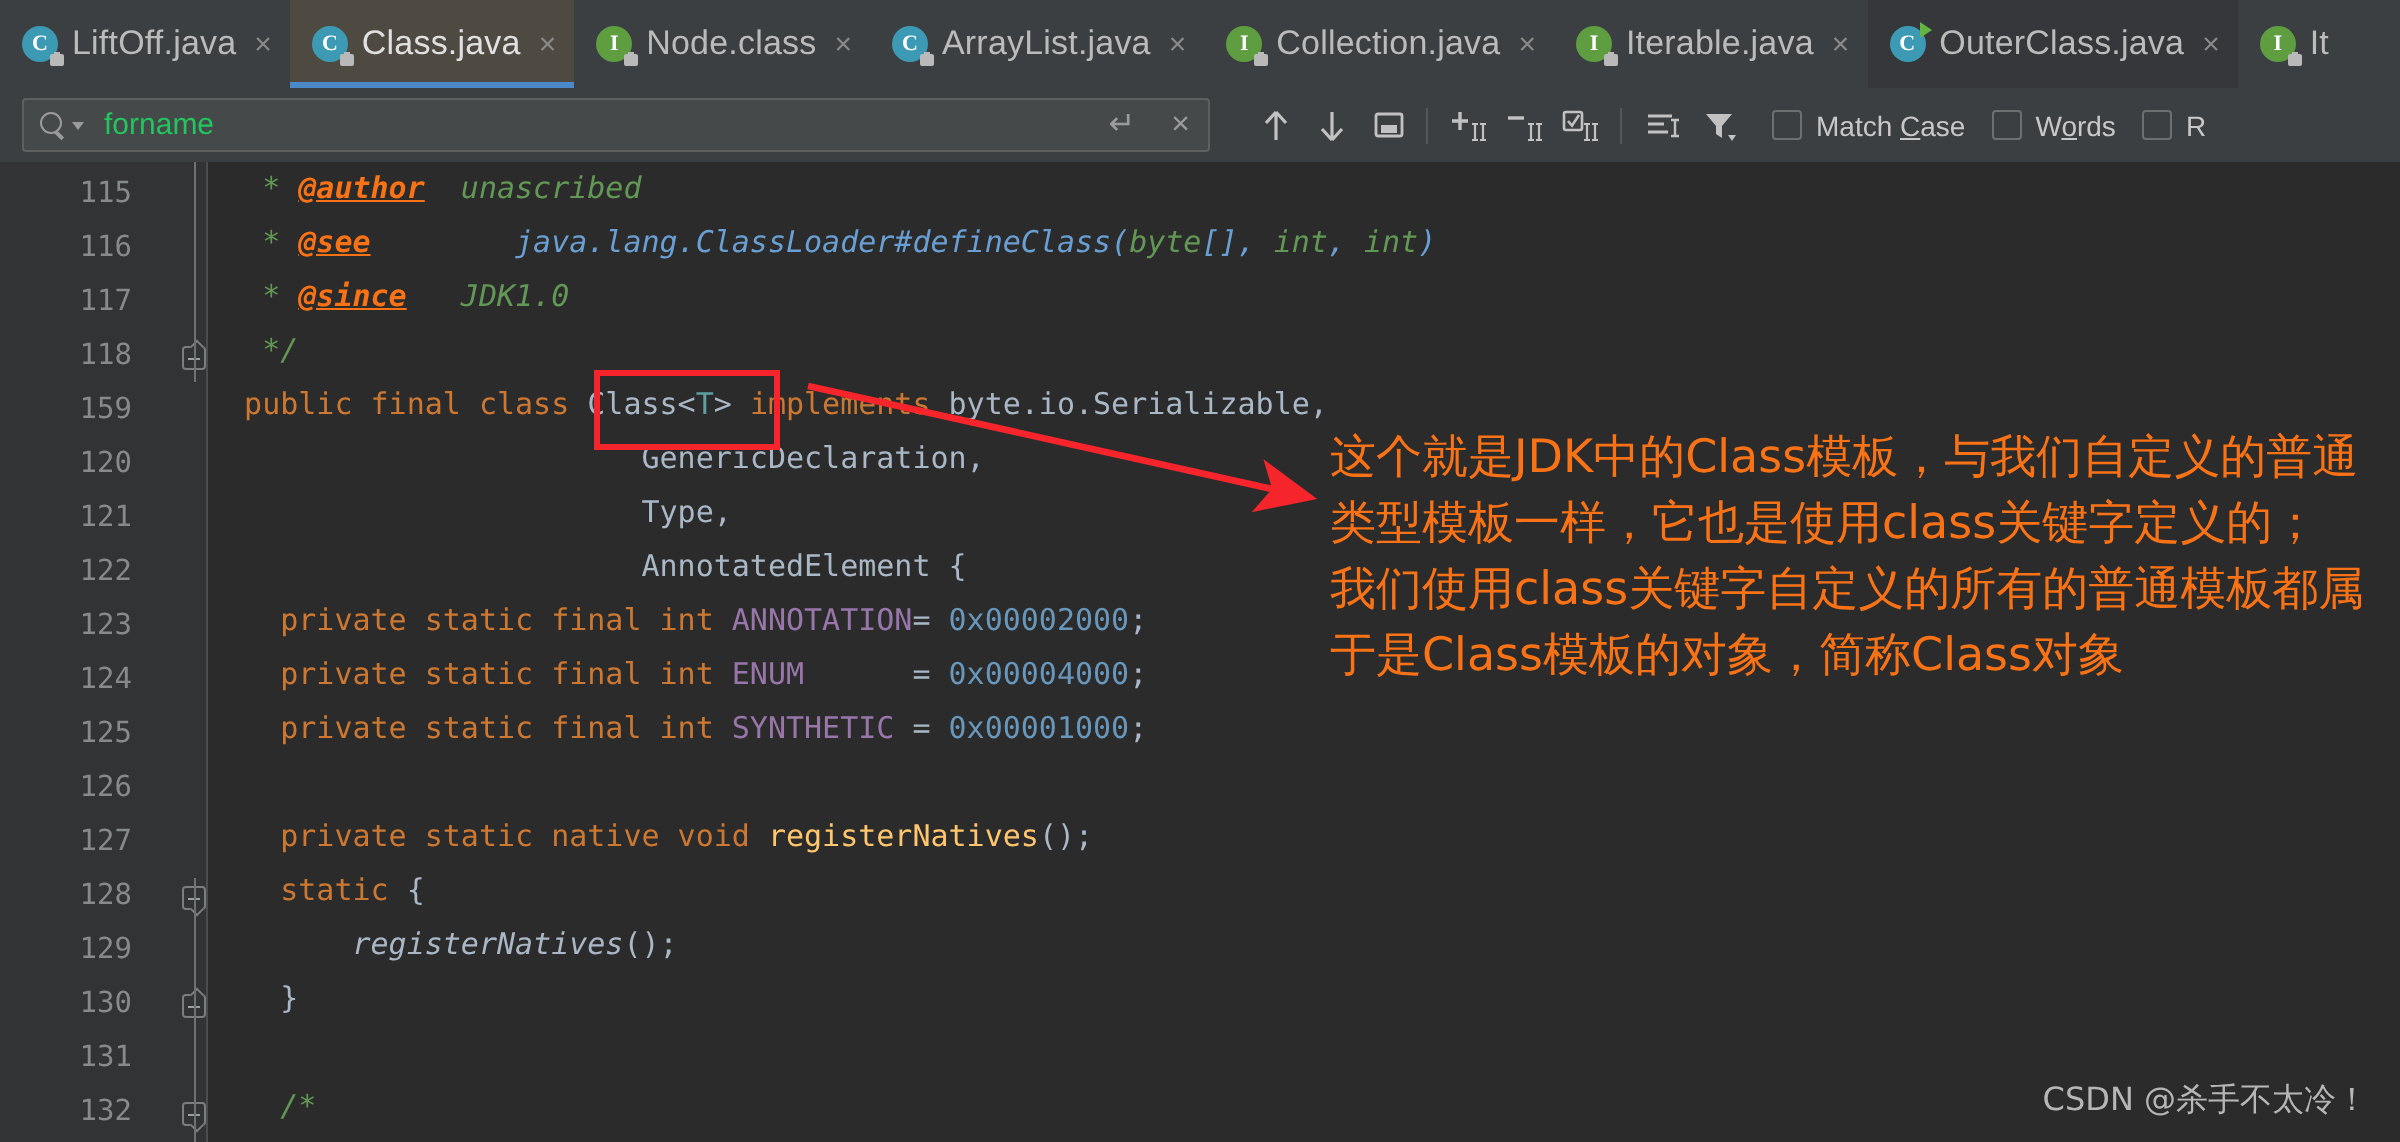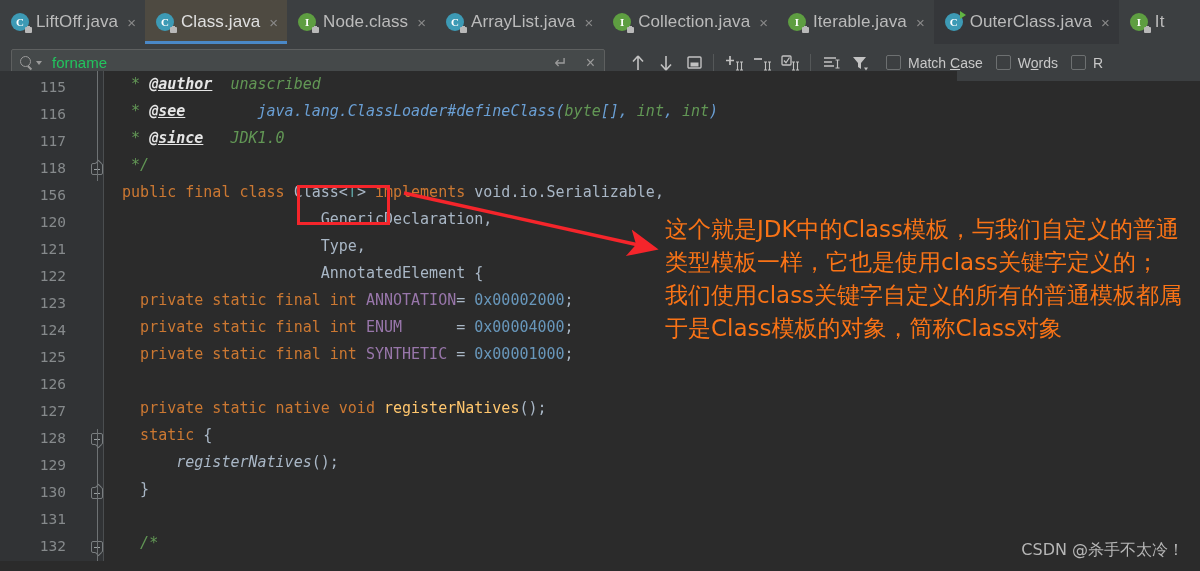--- a/index.html
+++ b/index.html
@@ -195,7 +195,7 @@
   
   #editor {
     position: absolute;
-    left: 0; top: 71px;
+    left: 0; top: 81px;
     width: 957px; height: 490px;
     background: #2b2b2b;
     overflow: hidden;

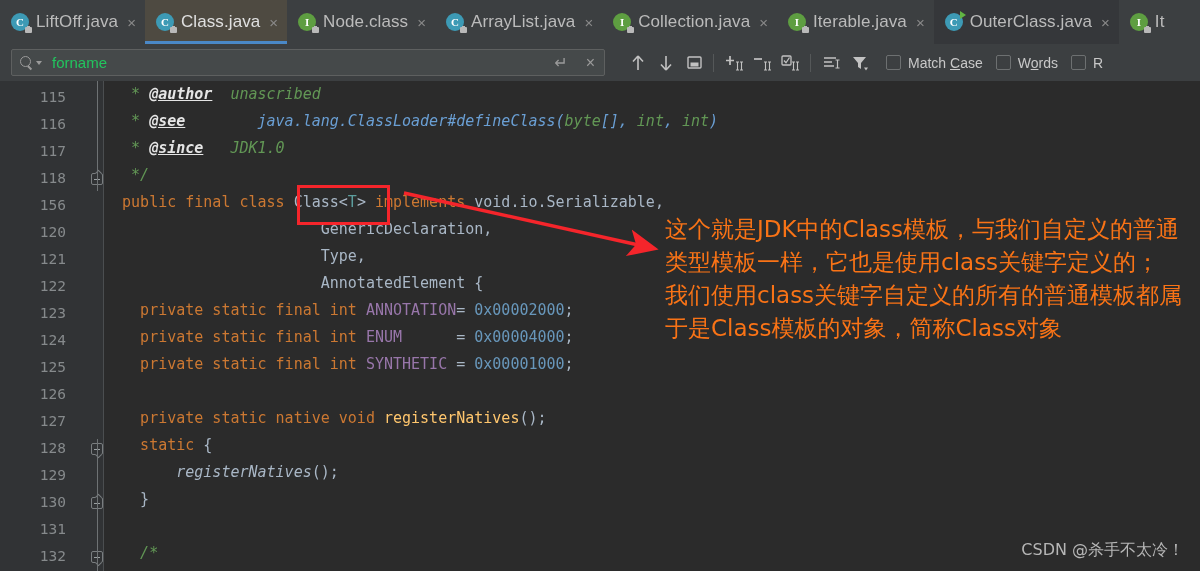--- a/index.html
+++ b/index.html
@@ -280,7 +280,7 @@
   }
   .k   { color: #cc7832; }            
   .cm  { color: #629755; font-style: italic; }   
-  .tagd{ color: #e5e5e5; font-style: italic; text-decoration: underline; font-weight: bold; text-align: center; }
+  .tagd{ color: #f97316; font-style: italic; text-decoration: underline; font-weight: bold; text-align: center; }
   .lnk { color: #6a9fd4; font-style: italic; }   
   .typ { color: #a9b7c6; }
   .gen { color: #5d9e9e; }

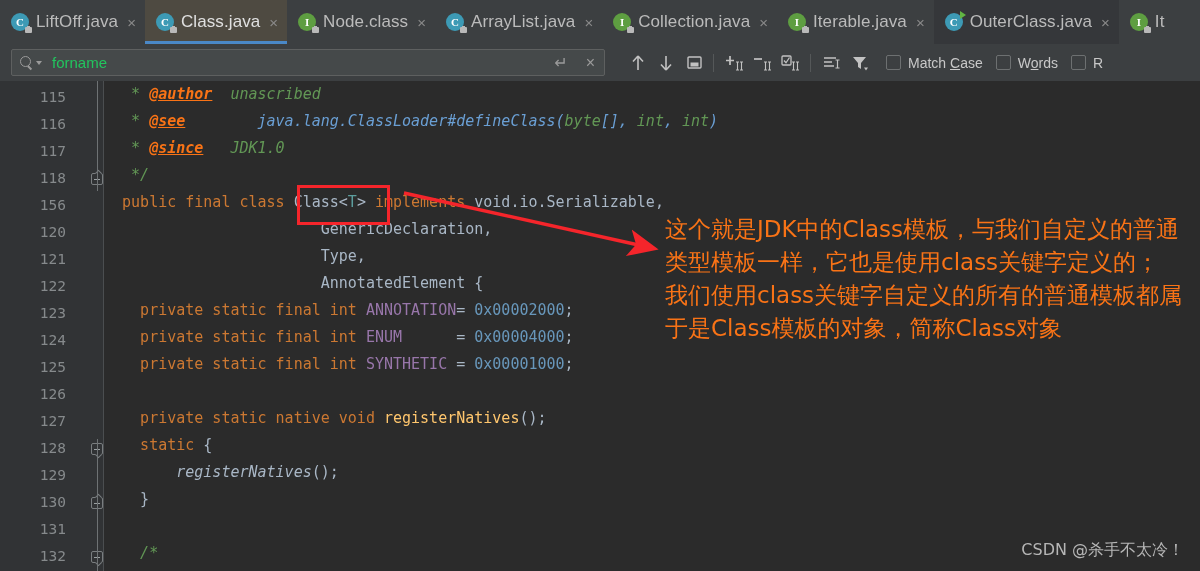--- a/index.html
+++ b/index.html
@@ -456,7 +456,7 @@
         <div class="lnum" style="top: 57px;">117</div>
         <div class="lnum" style="top: 84px;">118</div>
         <div class="fold close" style="top: 92px;"></div>
-        <div class="lnum" style="top: 111px;">156</div>
+        <div class="lnum" style="top: 111px;">159</div>
         <div class="lnum" style="top: 138px;">120</div>
         <div class="lnum" style="top: 165px;">121</div>
         <div class="lnum" style="top: 192px;">122</div>

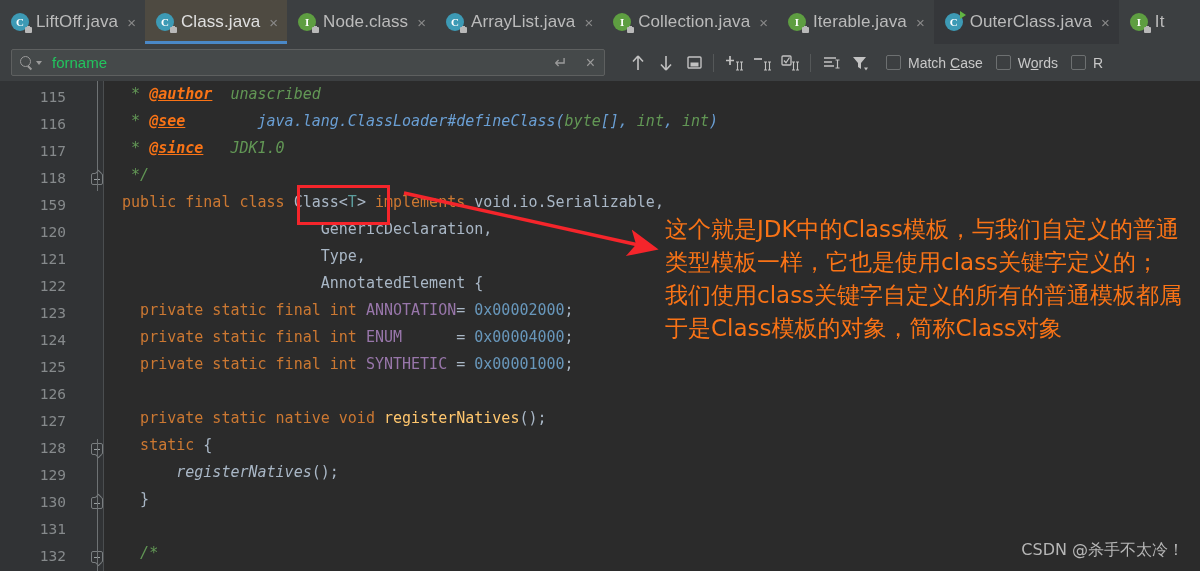--- a/index.html
+++ b/index.html
@@ -483,7 +483,7 @@
         <div class="cline" style="top: 27px;"><span class="cm">   * </span><span class="tagd">@see</span><span class="cm">        </span><span class="lnk">java.lang.ClassLoader#defineClass(</span><span class="cm">byte</span><span class="lnk">[], </span><span class="cm">int</span><span class="lnk">, </span><span class="cm">int</span><span class="lnk">)</span></div>
         <div class="cline" style="top: 54px;"><span class="cm">   * </span><span class="tagd">@since</span><span class="cm">   JDK1.0</span></div>
         <div class="cline" style="top: 81px;"><span class="cm">   */</span></div>
-        <div class="cline" style="top: 108px;"><span class="k">  public final class </span><span class="typ">Class&lt;</span><span class="gen">T</span><span class="typ">&gt; </span><span class="k">implements </span><span class="typ">void.io.Serializable,</span></div>
+        <div class="cline" style="top: 108px;"><span class="k">  public final class </span><span class="typ">Class&lt;</span><span class="gen">T</span><span class="typ">&gt; </span><span class="k">implements </span><span class="typ">byte.io.Serializable,</span></div>
         <div class="cline" style="top: 135px;"><span class="typ">                        GenericDeclaration,</span></div>
         <div class="cline" style="top: 162px;"><span class="typ">                        Type,</span></div>
         <div class="cline" style="top: 189px;"><span class="typ">                        AnnotatedElement {</span></div>

